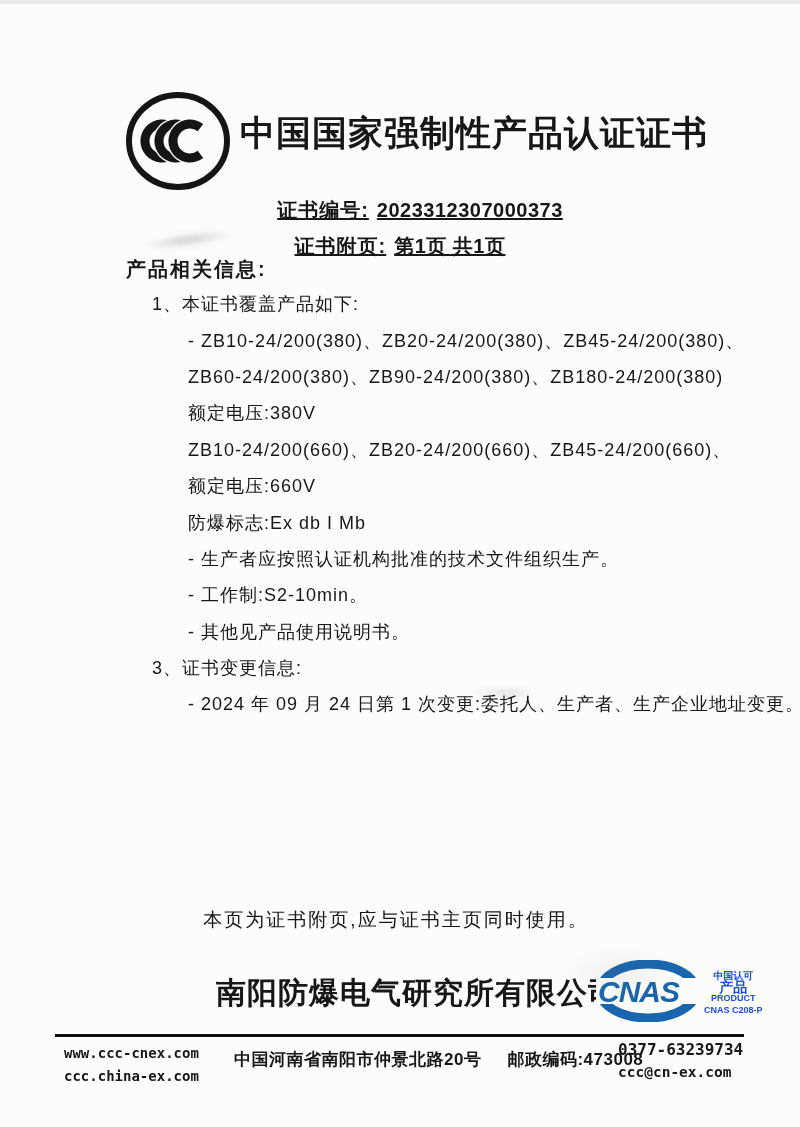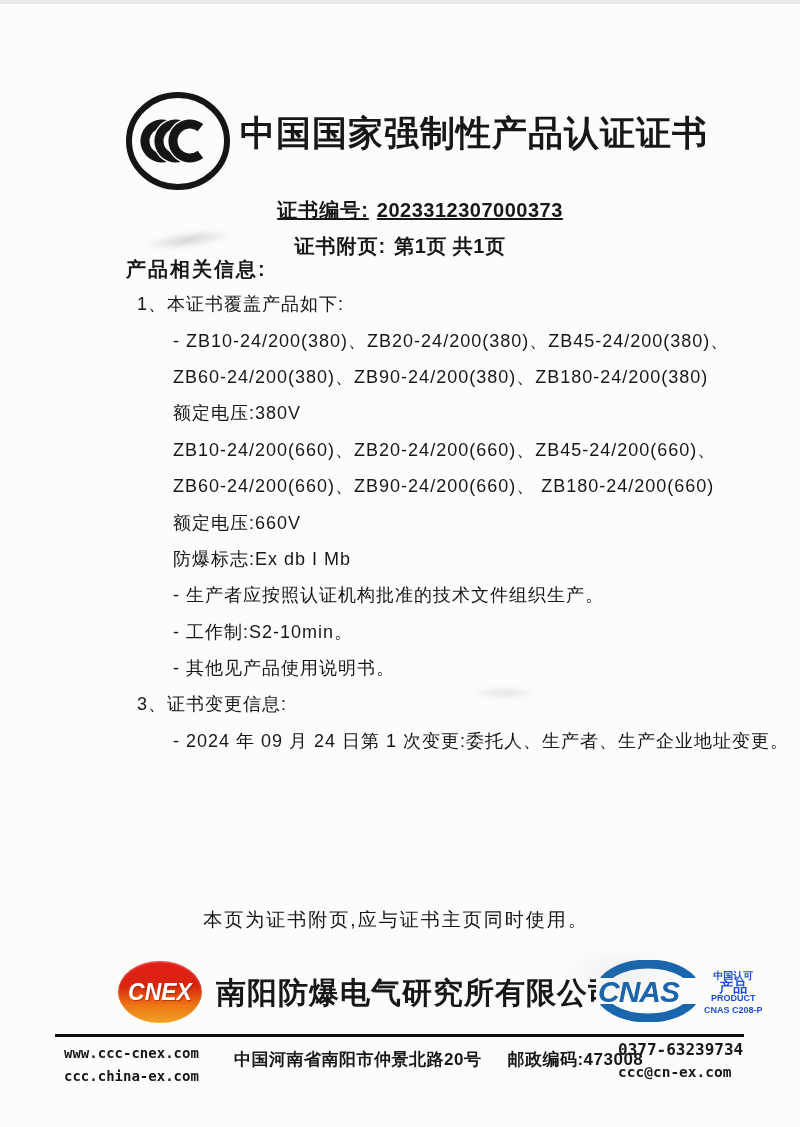--- a/index.html
+++ b/index.html
@@ -20,7 +20,7 @@
     font-size:20px;font-weight:bold;letter-spacing:1px;white-space:nowrap;
   }
   .meta-cert{top:193px;padding-left:40px;text-decoration:underline;}
-  .meta-page{top:229px;}
+  .meta-page{top:229px;text-decoration:underline;}
   .meta-line .num{font-family:"Liberation Sans","DejaVu Sans",sans-serif;letter-spacing:0.5px;margin-left:8px;}
   
   .section-title{

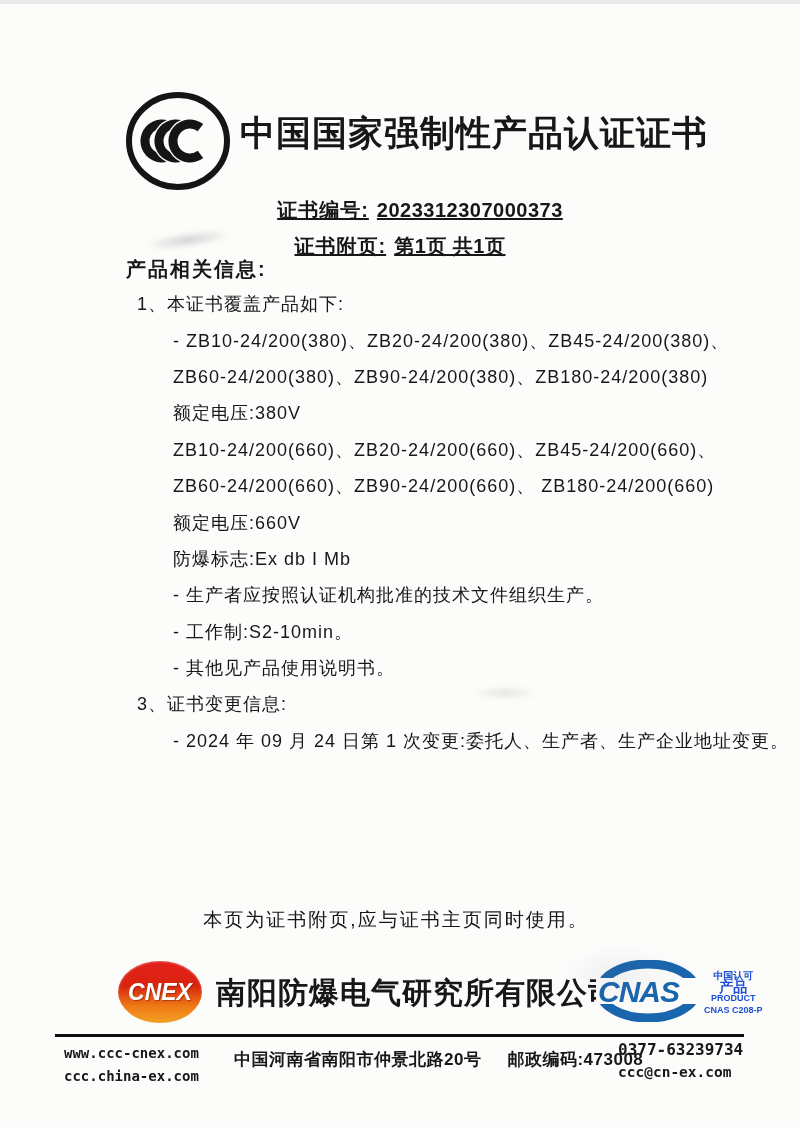--- a/index.html
+++ b/index.html
@@ -27,7 +27,7 @@
     position:absolute;left:126px;top:252px;margin:0;
     font-size:20px;font-weight:bold;letter-spacing:2px;
   }
-  .body-lines{position:absolute;left:9px;right:0;top:282px;}
+  .body-lines{position:absolute;left:0;right:0;top:282px;padding-left:24px;}
   .line{
     height:36.4px;display:flex;align-items:center;margin:0;
     font-size:18px;letter-spacing:1px;white-space:pre;

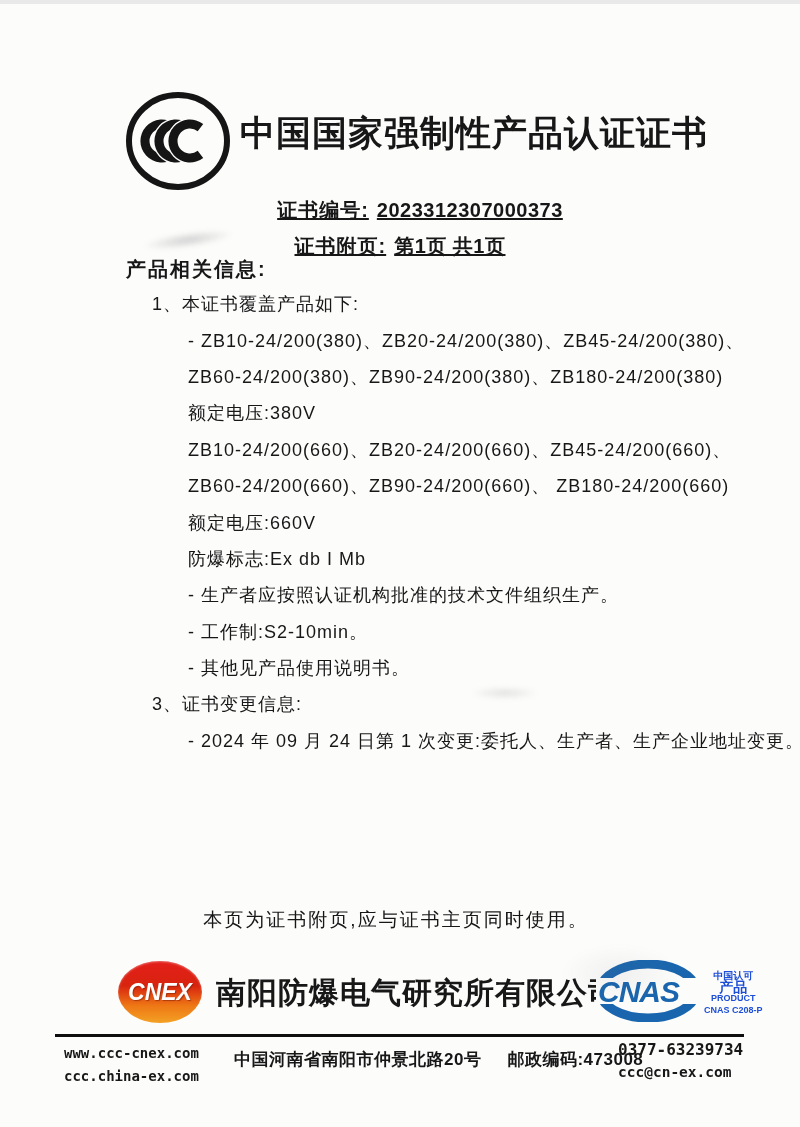--- a/index.html
+++ b/index.html
@@ -121,7 +121,6 @@
     <p class="line l2">ZB60-24/200(380)、ZB90-24/200(380)、ZB180-24/200(380)</p>
     <p class="line l2">额定电压:380V</p>
     <p class="line l2">ZB10-24/200(660)、ZB20-24/200(660)、ZB45-24/200(660)、</p>
-    <p class="line l2">ZB60-24/200(660)、ZB90-24/200(660)、 ZB180-24/200(660)</p>
     <p class="line l2">额定电压:660V</p>
     <p class="line l2">防爆标志:Ex db I Mb</p>
     <p class="line l2">- 生产者应按照认证机构批准的技术文件组织生产。</p>

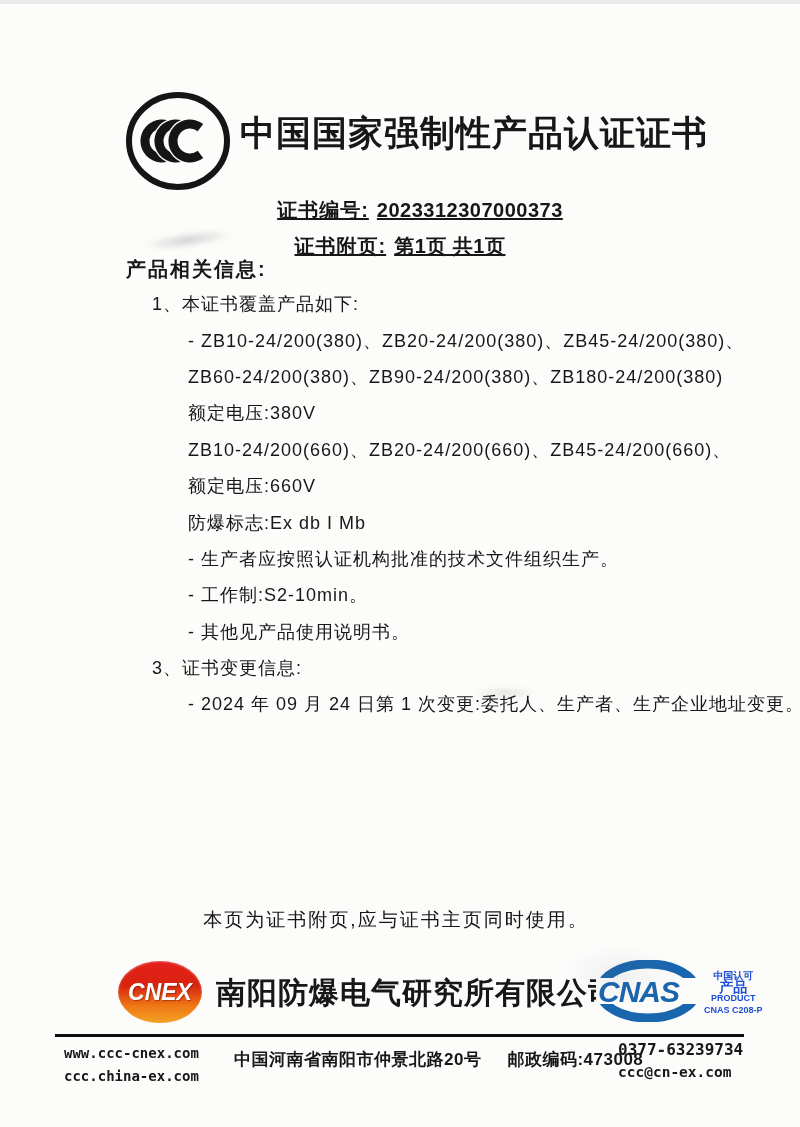--- a/index.html
+++ b/index.html
@@ -132,9 +132,6 @@
 
   <p class="note">本页为证书附页,应与证书主页同时使用。</p>
 
-  <div class="cnex-logo">
-    <span class="cnex-text">CNEX</span>
-  </div>
 
   <h2 class="company-name">南阳防爆电气研究所有限公司</h2>
 

